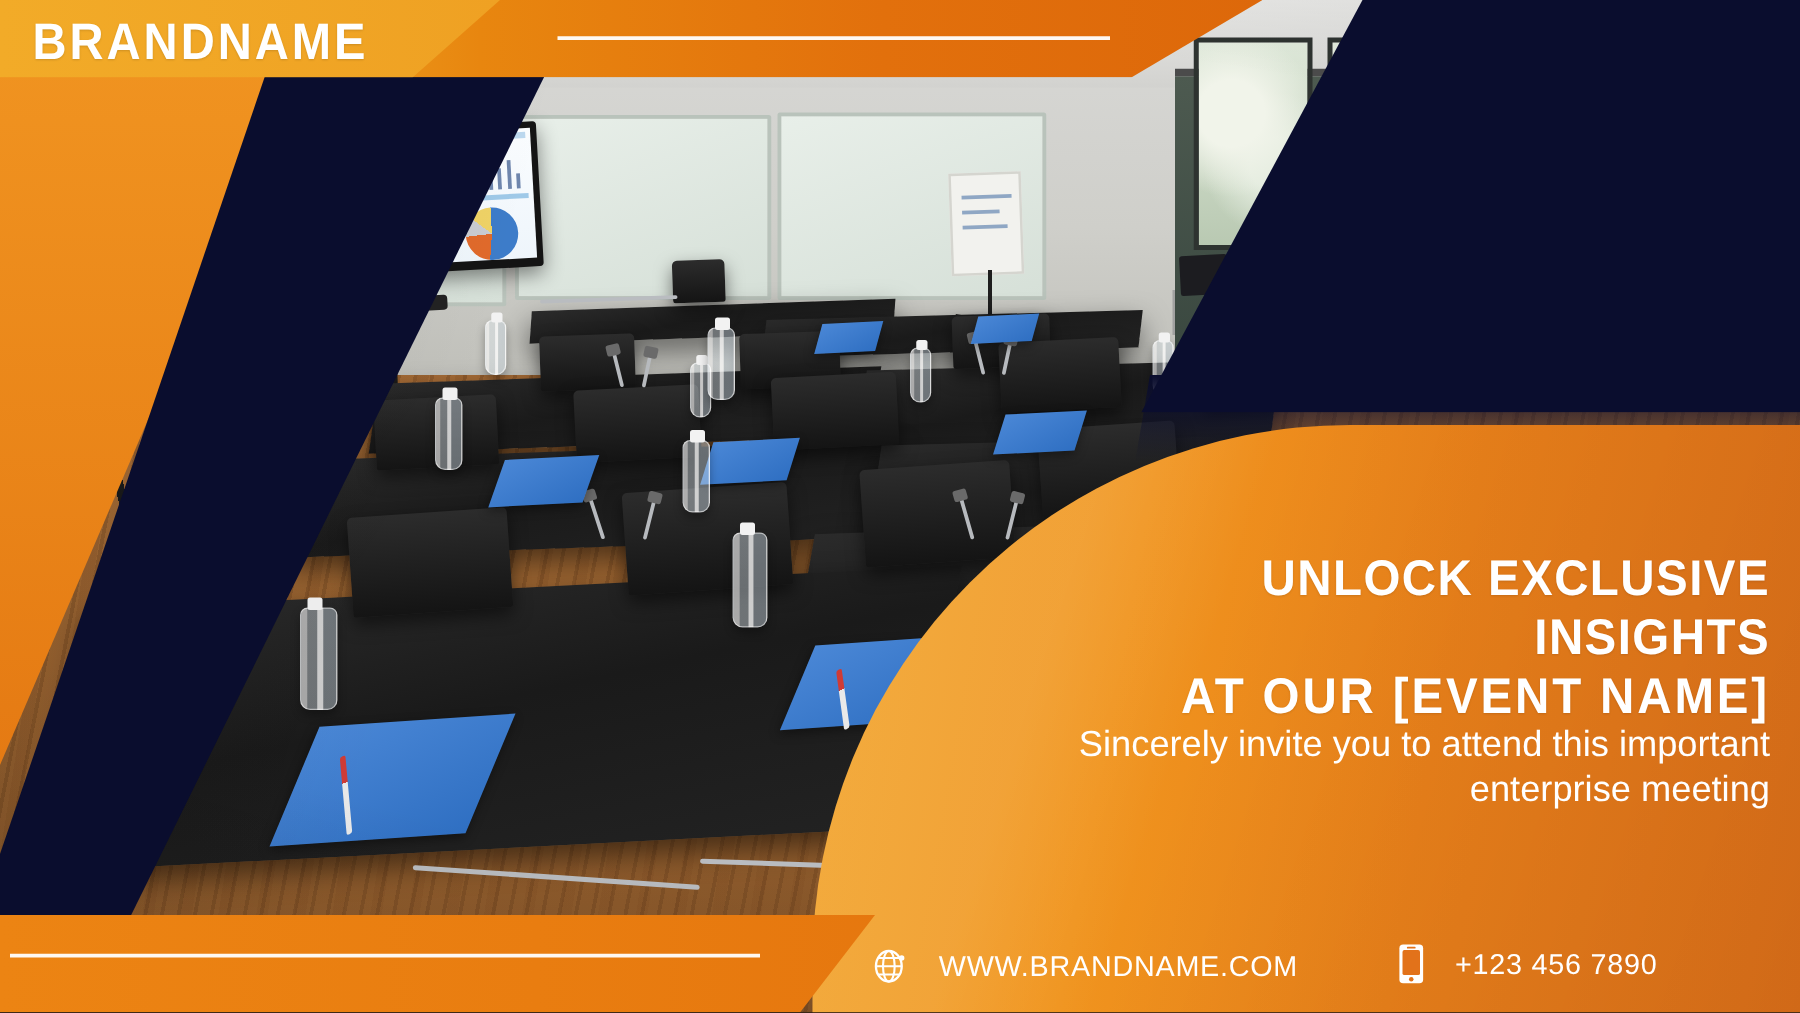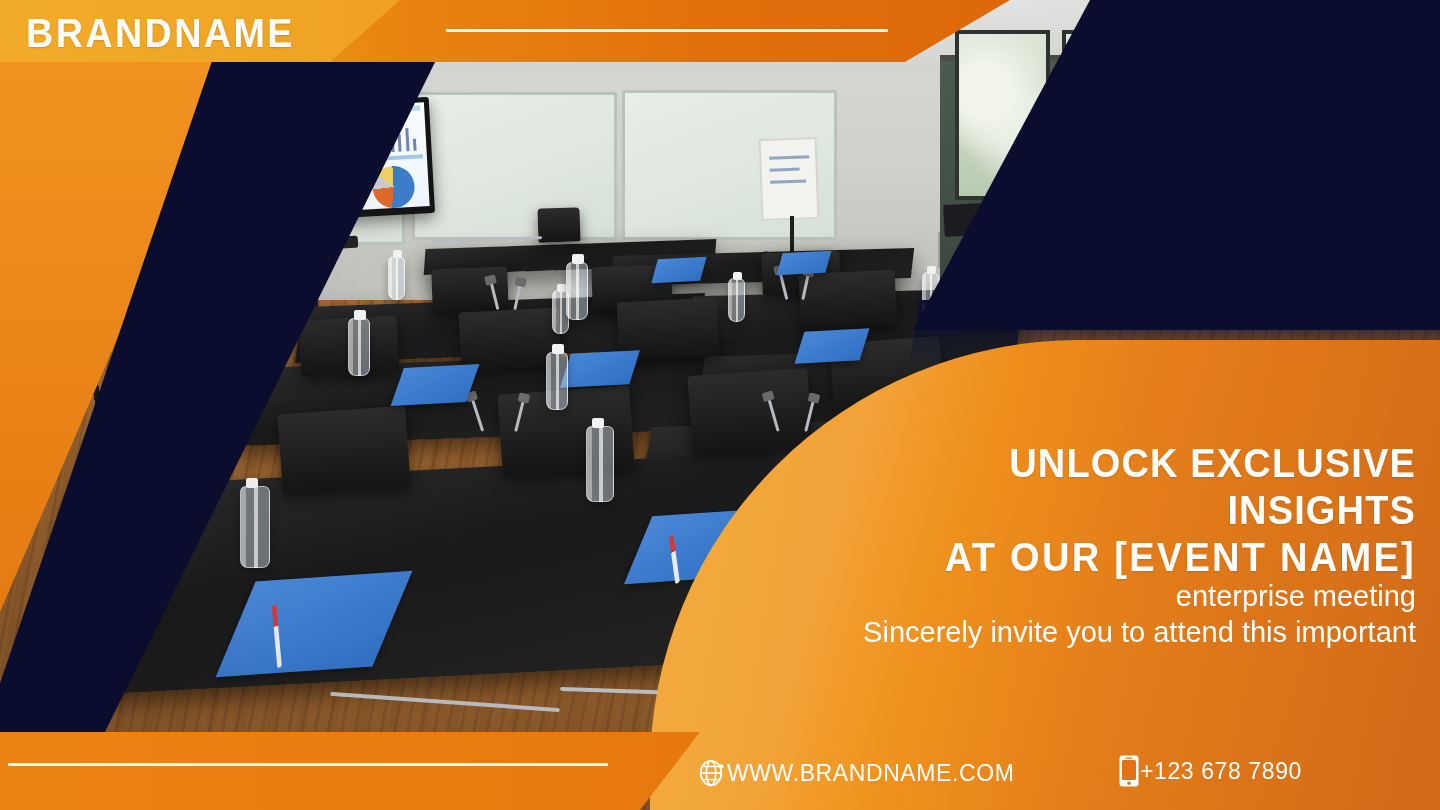--- a/index.html
+++ b/index.html
@@ -420,8 +420,8 @@
   </div>
 
   <div class="ov subtext">
+    <div>Sincerely invite you to attend this important</div>
     <div>enterprise meeting</div>
-    <div>Sincerely invite you to attend this important</div>
   </div>
 
   <div class="ov band-top"></div>

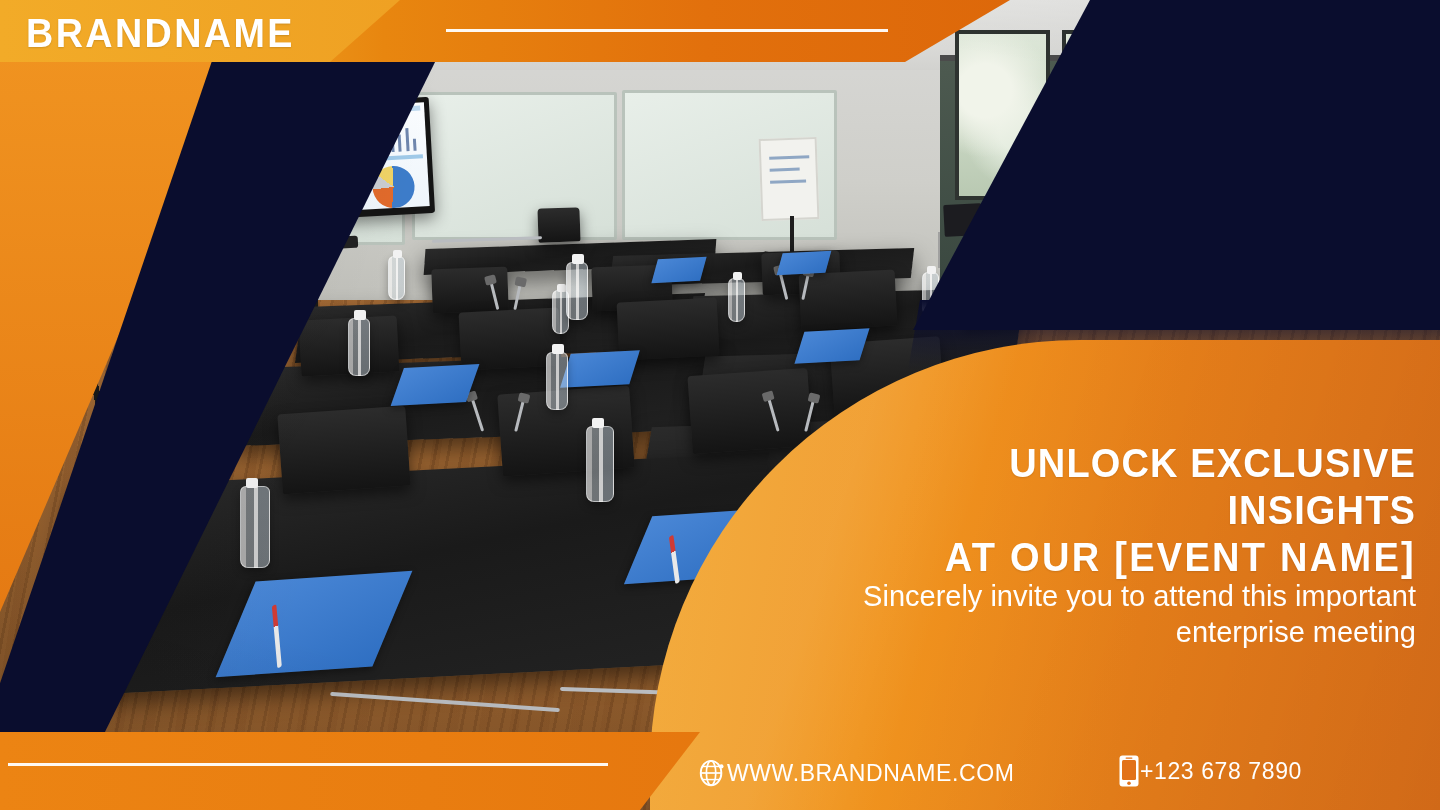--- a/index.html
+++ b/index.html
@@ -257,7 +257,7 @@
 
   
   .footer { left:0; bottom:0; width:1440px; height:78px; }
-  .contact { position:absolute; display:flex; align-items:center; gap:0; }
+  .contact { position:absolute; display:flex; align-items:center; gap:24px; }
   .contact-web { left:697px; bottom:22px; }
   .contact-phone { left:1118px; bottom:22px; }
   .contact-text {

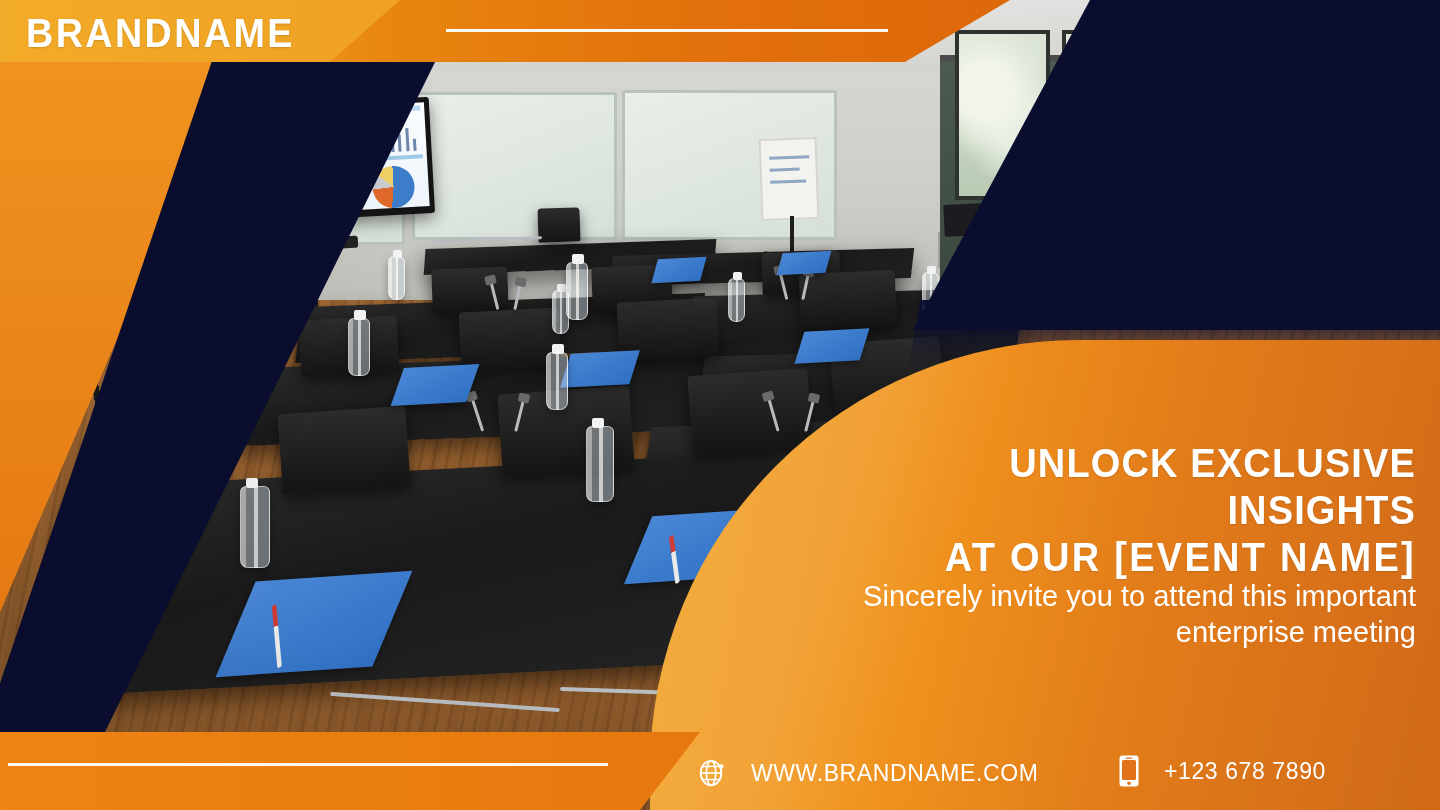--- a/index.html
+++ b/index.html
@@ -452,7 +452,7 @@
         <rect x="7.5" y="3.4" width="7" height="1.4" rx="0.7" fill="#e2721a"></rect>
         <circle cx="11" cy="29.3" r="1.8" fill="#e2721a"></circle>
       </svg>
-      <span class="contact-text">+123 678 7890</span>
+      <span class="contact-text">+123 456 7890</span>
     </div>
   </div>
 

